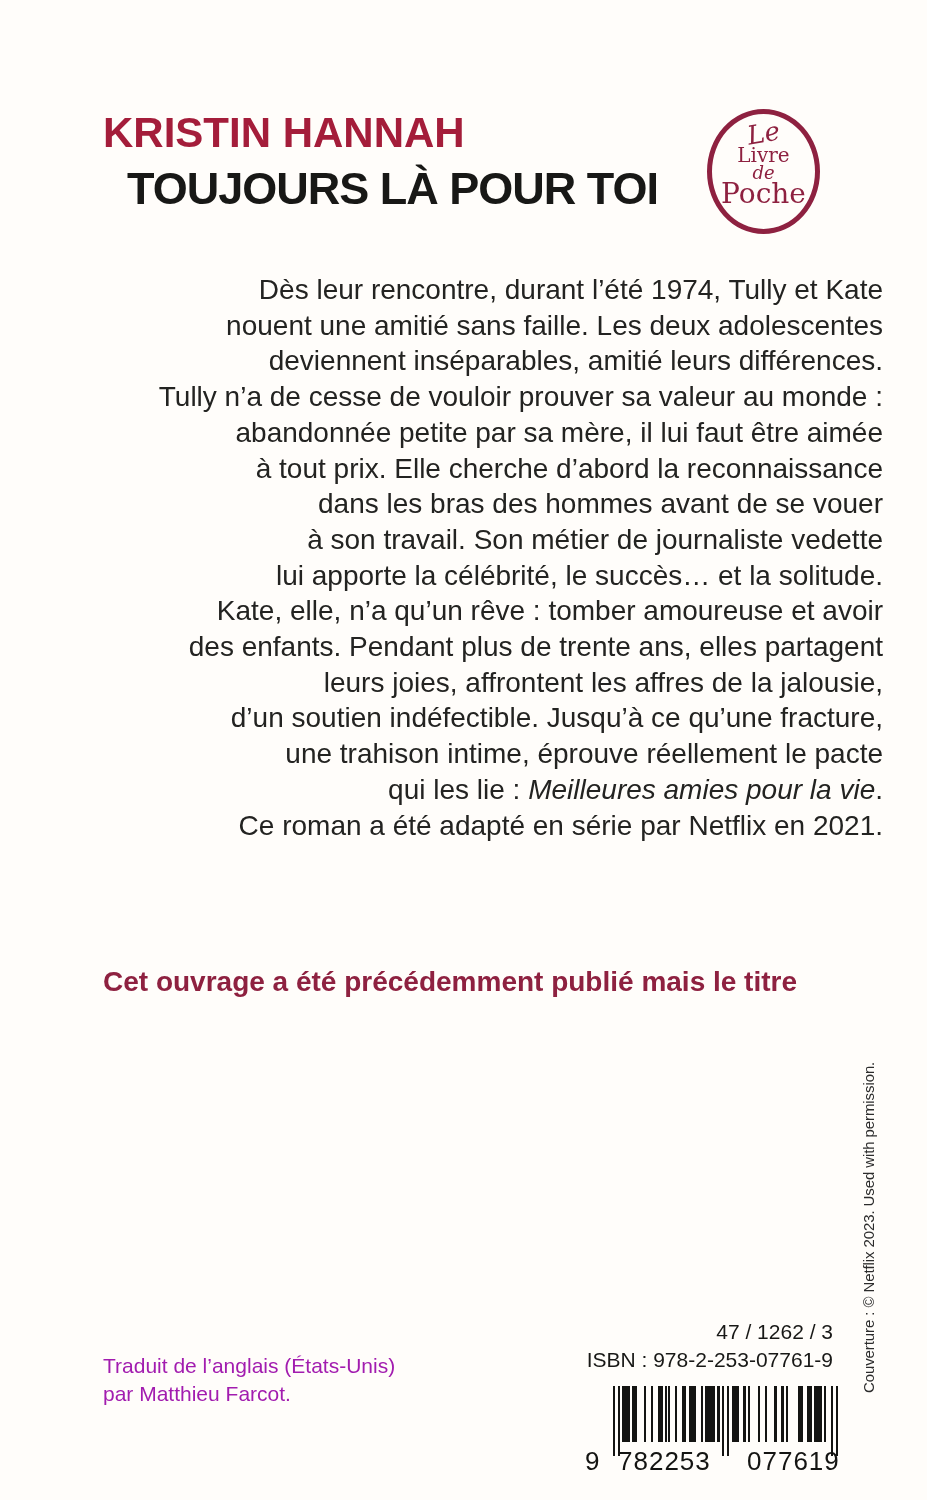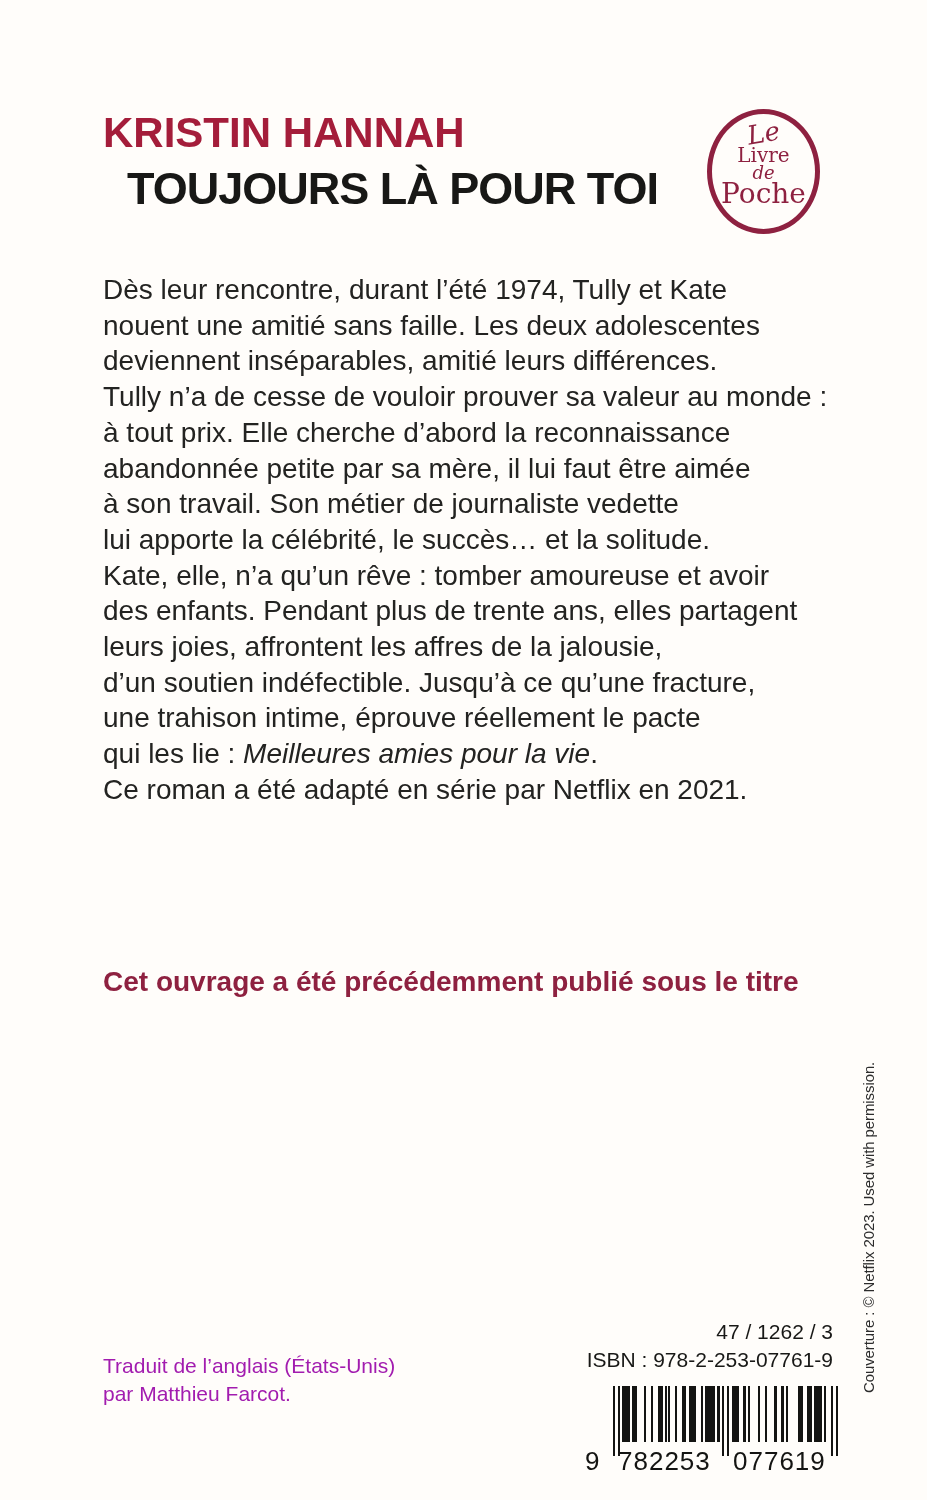--- a/index.html
+++ b/index.html
@@ -32,7 +32,7 @@
     position:absolute;left:103px;top:272px;width:780px;
     font-size:28px;line-height:35.7px;color:#232321;
   }
-  .synopsis .line{white-space:nowrap;}
+  .synopsis .line{white-space:nowrap;text-align:right;}
   .it{font-style:italic;margin-top:8px;}
   .notice{
     position:absolute;left:103px;top:963px;

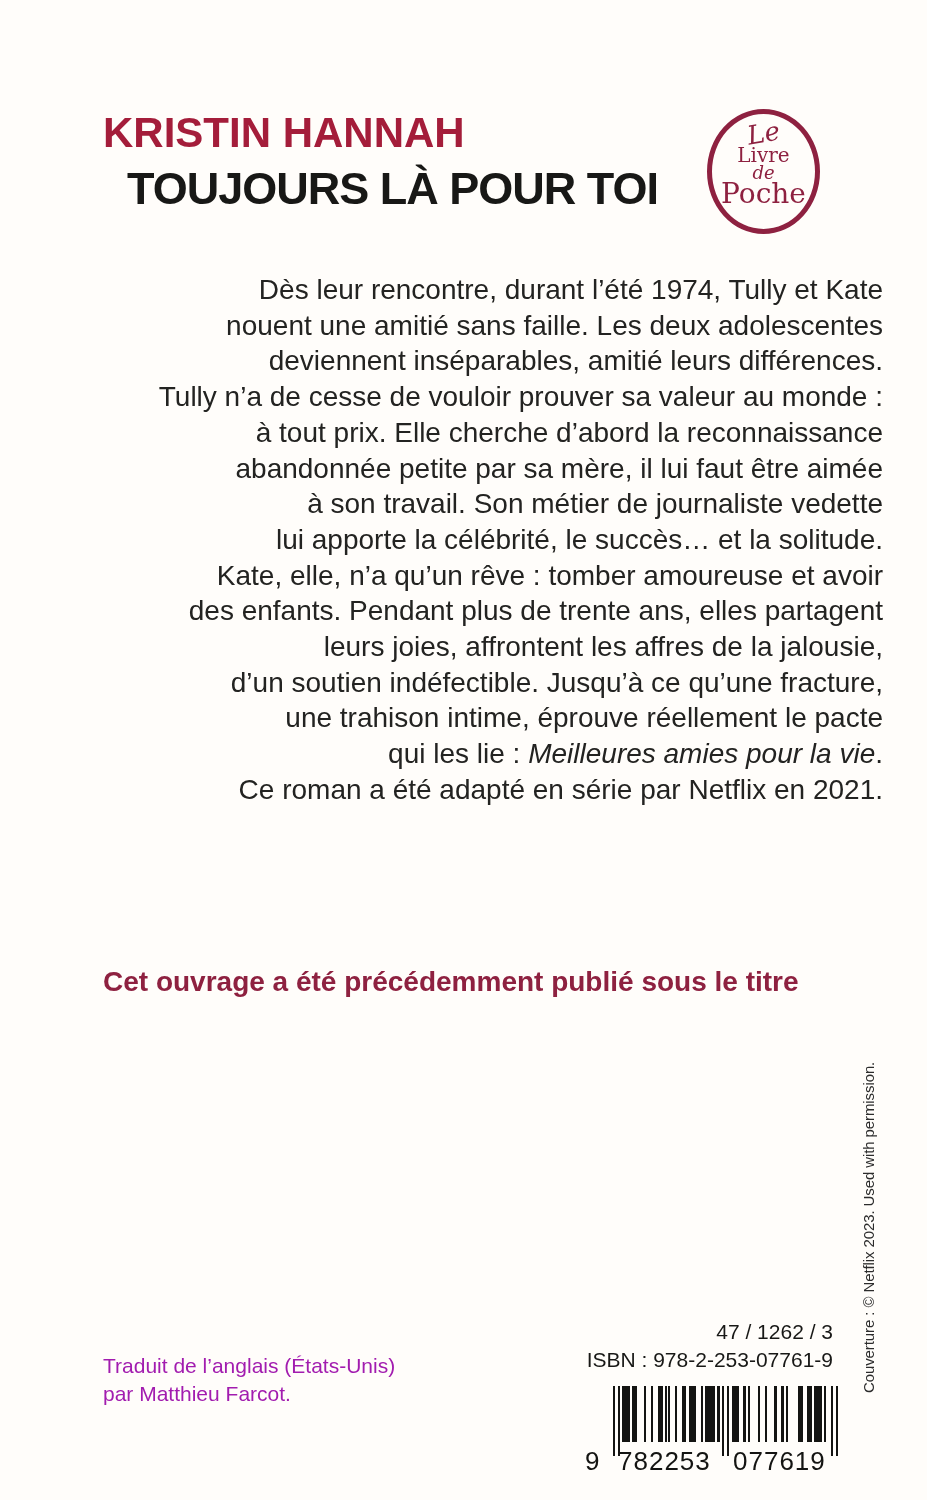--- a/index.html
+++ b/index.html
@@ -84,8 +84,8 @@
       <div class="line"><span>nouent une amitié sans faille. Les deux adolescentes</span></div>
       <div class="line"><span>deviennent inséparables, amitié leurs différences.</span></div>
       <div class="line"><span>Tully n’a de cesse de vouloir prouver sa valeur au monde :</span></div>
+      <div class="line"><span>abandonnée petite par sa mère, il lui faut être aimée</span></div>
       <div class="line"><span>à tout prix. Elle cherche d’abord la reconnaissance</span></div>
-      <div class="line"><span>abandonnée petite par sa mère, il lui faut être aimée</span></div>
       <div class="line"><span>à son travail. Son métier de journaliste vedette</span></div>
       <div class="line"><span>lui apporte la célébrité, le succès… et la solitude.</span></div>
       <div class="line"><span>Kate, elle, n’a qu’un rêve : tomber amoureuse et avoir</span></div>

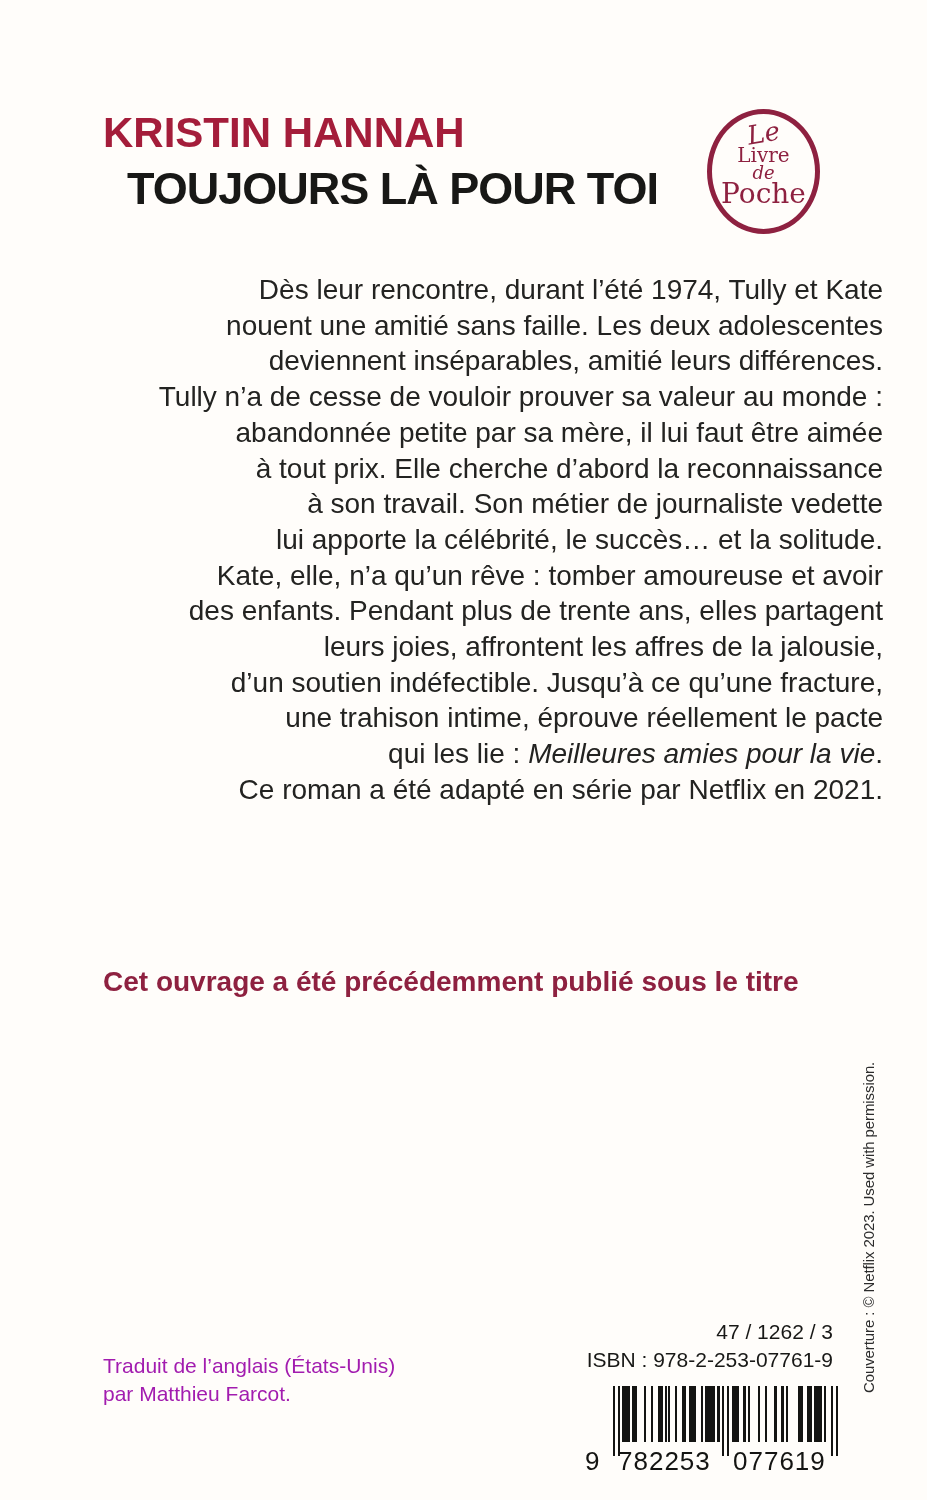--- a/index.html
+++ b/index.html
@@ -86,6 +86,7 @@
       <div class="line"><span>Tully n’a de cesse de vouloir prouver sa valeur au monde :</span></div>
       <div class="line"><span>abandonnée petite par sa mère, il lui faut être aimée</span></div>
       <div class="line"><span>à tout prix. Elle cherche d’abord la reconnaissance</span></div>
+      <div class="line"><span>dans les bras des hommes avant de se vouer</span></div>
       <div class="line"><span>à son travail. Son métier de journaliste vedette</span></div>
       <div class="line"><span>lui apporte la célébrité, le succès… et la solitude.</span></div>
       <div class="line"><span>Kate, elle, n’a qu’un rêve : tomber amoureuse et avoir</span></div>

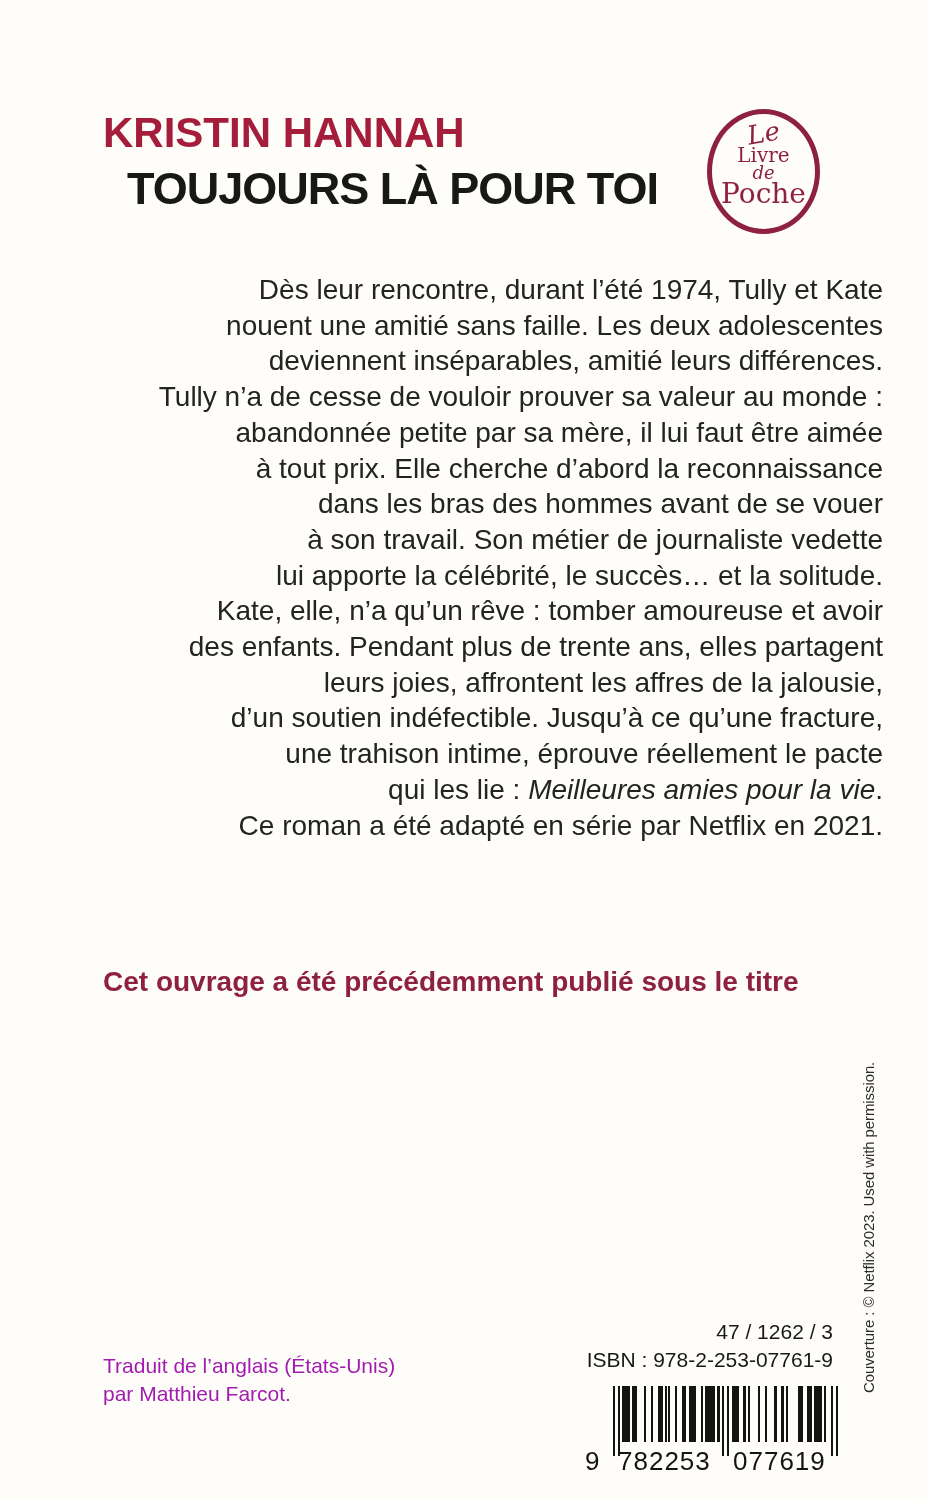--- a/index.html
+++ b/index.html
@@ -99,7 +99,7 @@
     </div>
 
   <div class="notice">
-      <div class="line"><span>Cet ouvrage a été précédemment publié sous le titre</span></div>
+      <div class="line"><span>Cet ouvrage a été précédemment publié mais le titre</span></div>
     </div>
 
   <div class="translation">

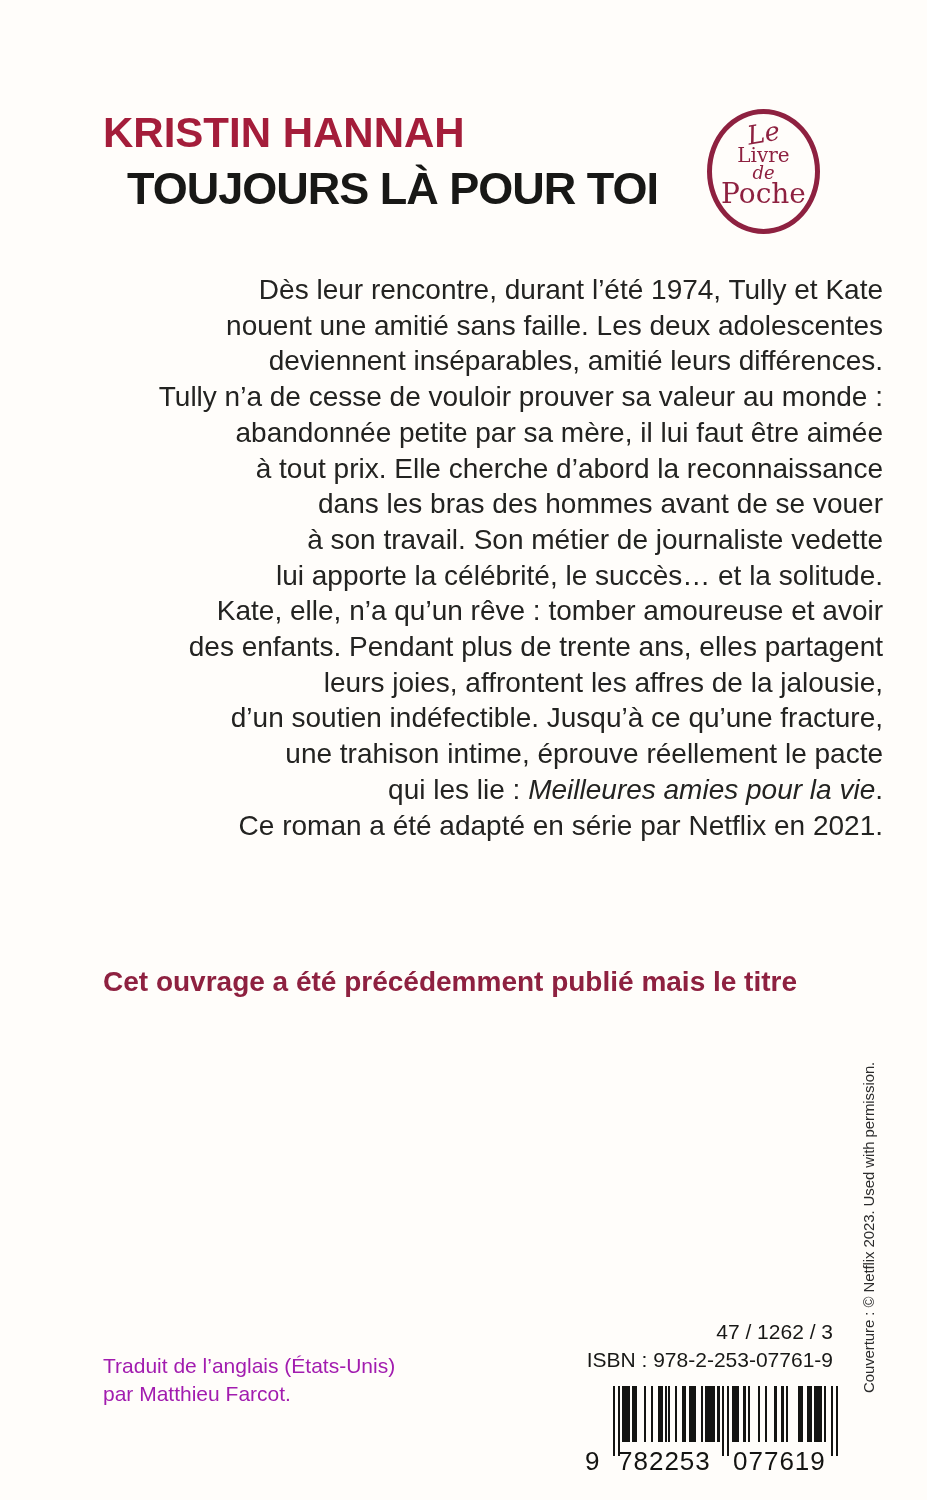--- a/index.html
+++ b/index.html
@@ -57,7 +57,7 @@
   }
   .barcode-digits .lead{position:absolute;left:0;}
   .barcode-digits .g1{position:absolute;left:33px;}
-  .barcode-digits .g2{position:absolute;left:148px;}
+  .barcode-digits .g2{position:absolute;left:162px;}
   .credit{
     position:absolute;left:860px;top:1393px;
     transform:rotate(-90deg);transform-origin:0 0;

